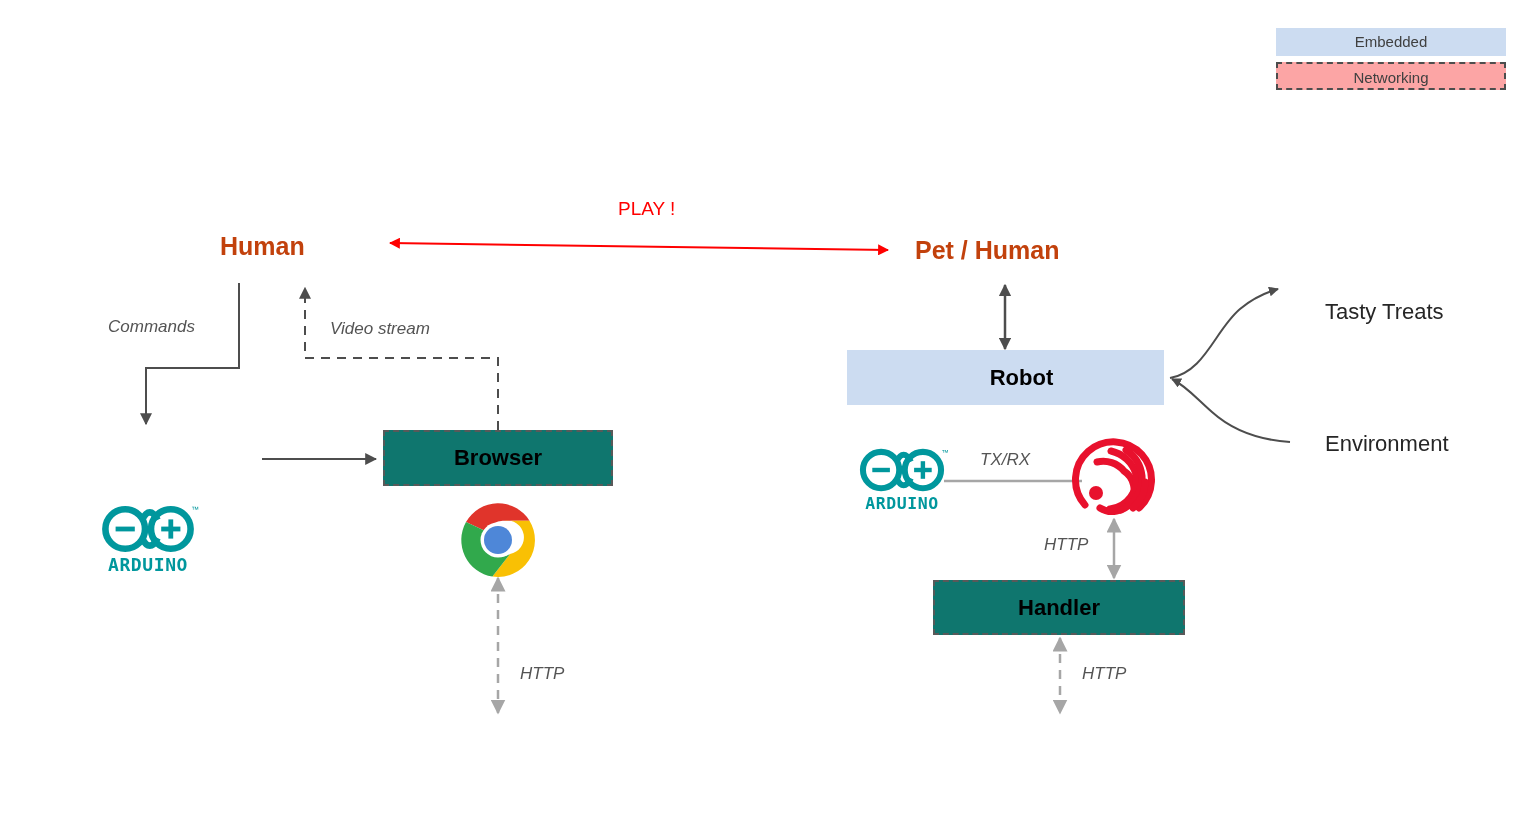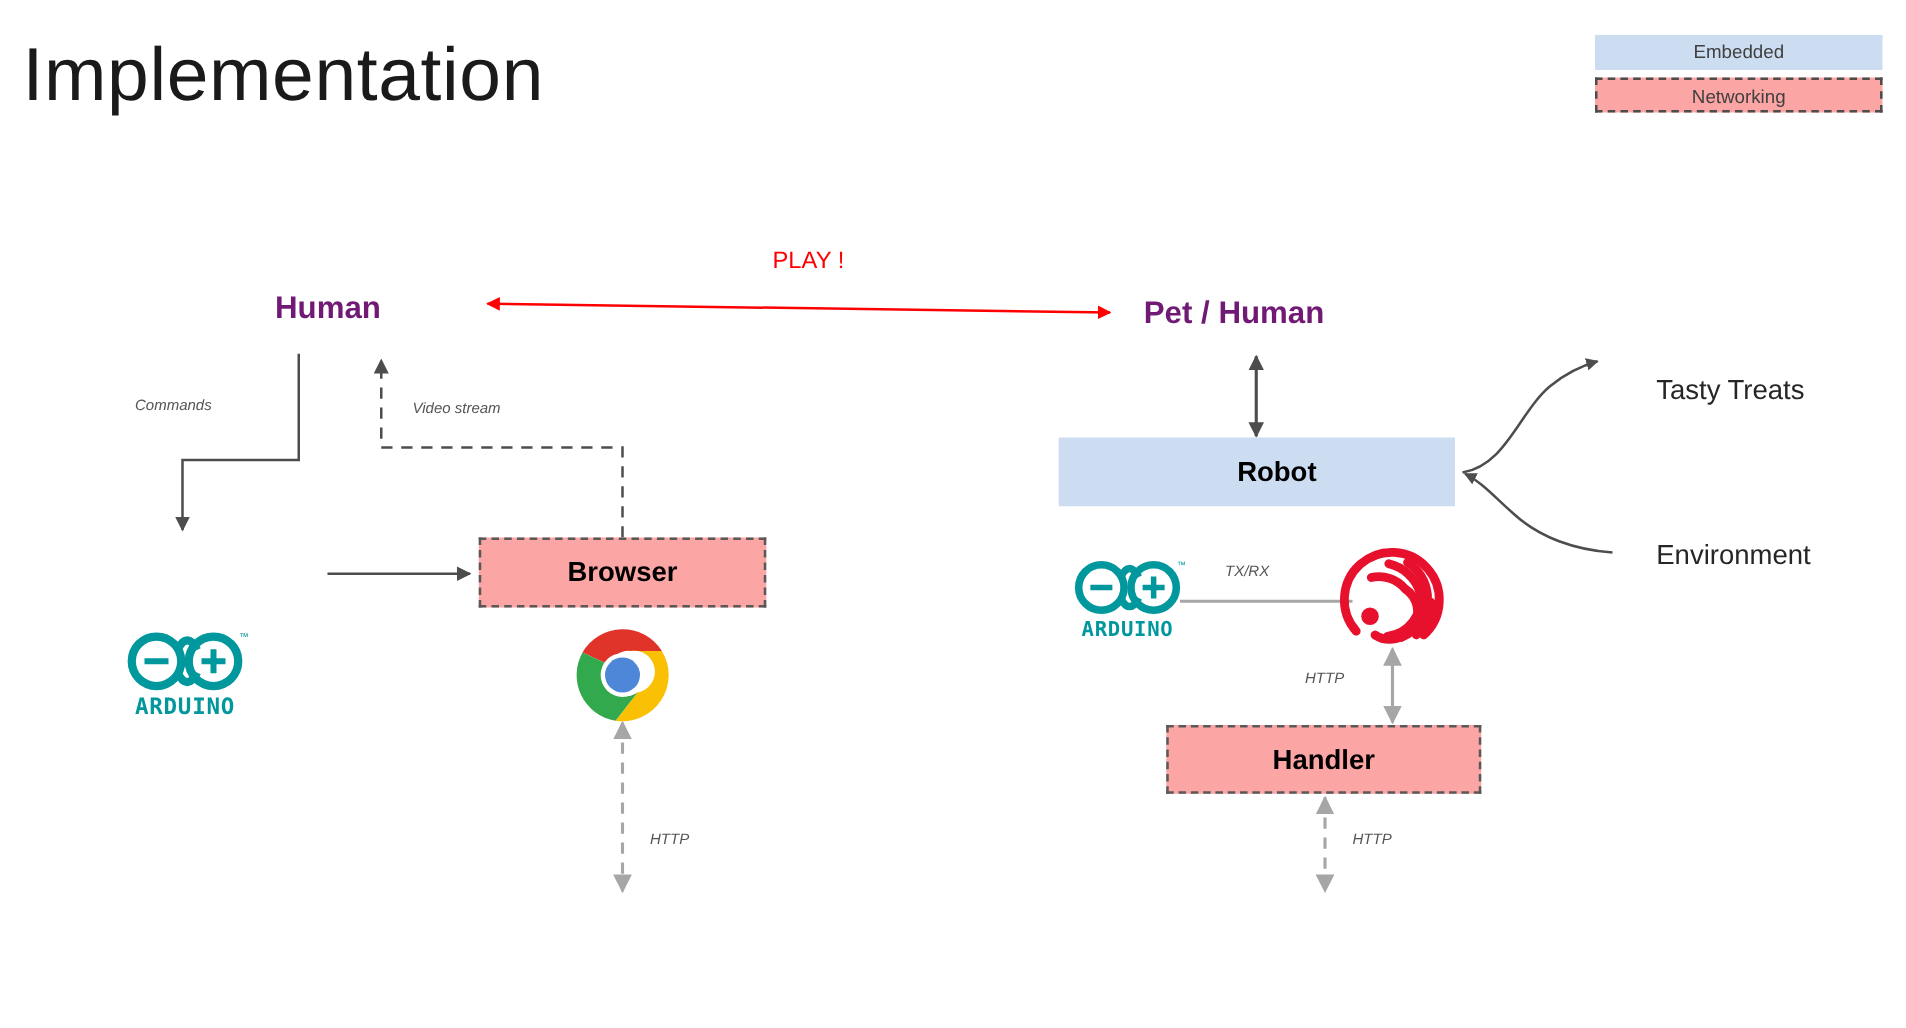--- a/index.html
+++ b/index.html
@@ -58,7 +58,6 @@
 
 <div id="stage">
 
-  <div class="title">Implementation</div>
 
   <div class="legend">
     <div class="legend-row legend-embedded">Embedded</div>

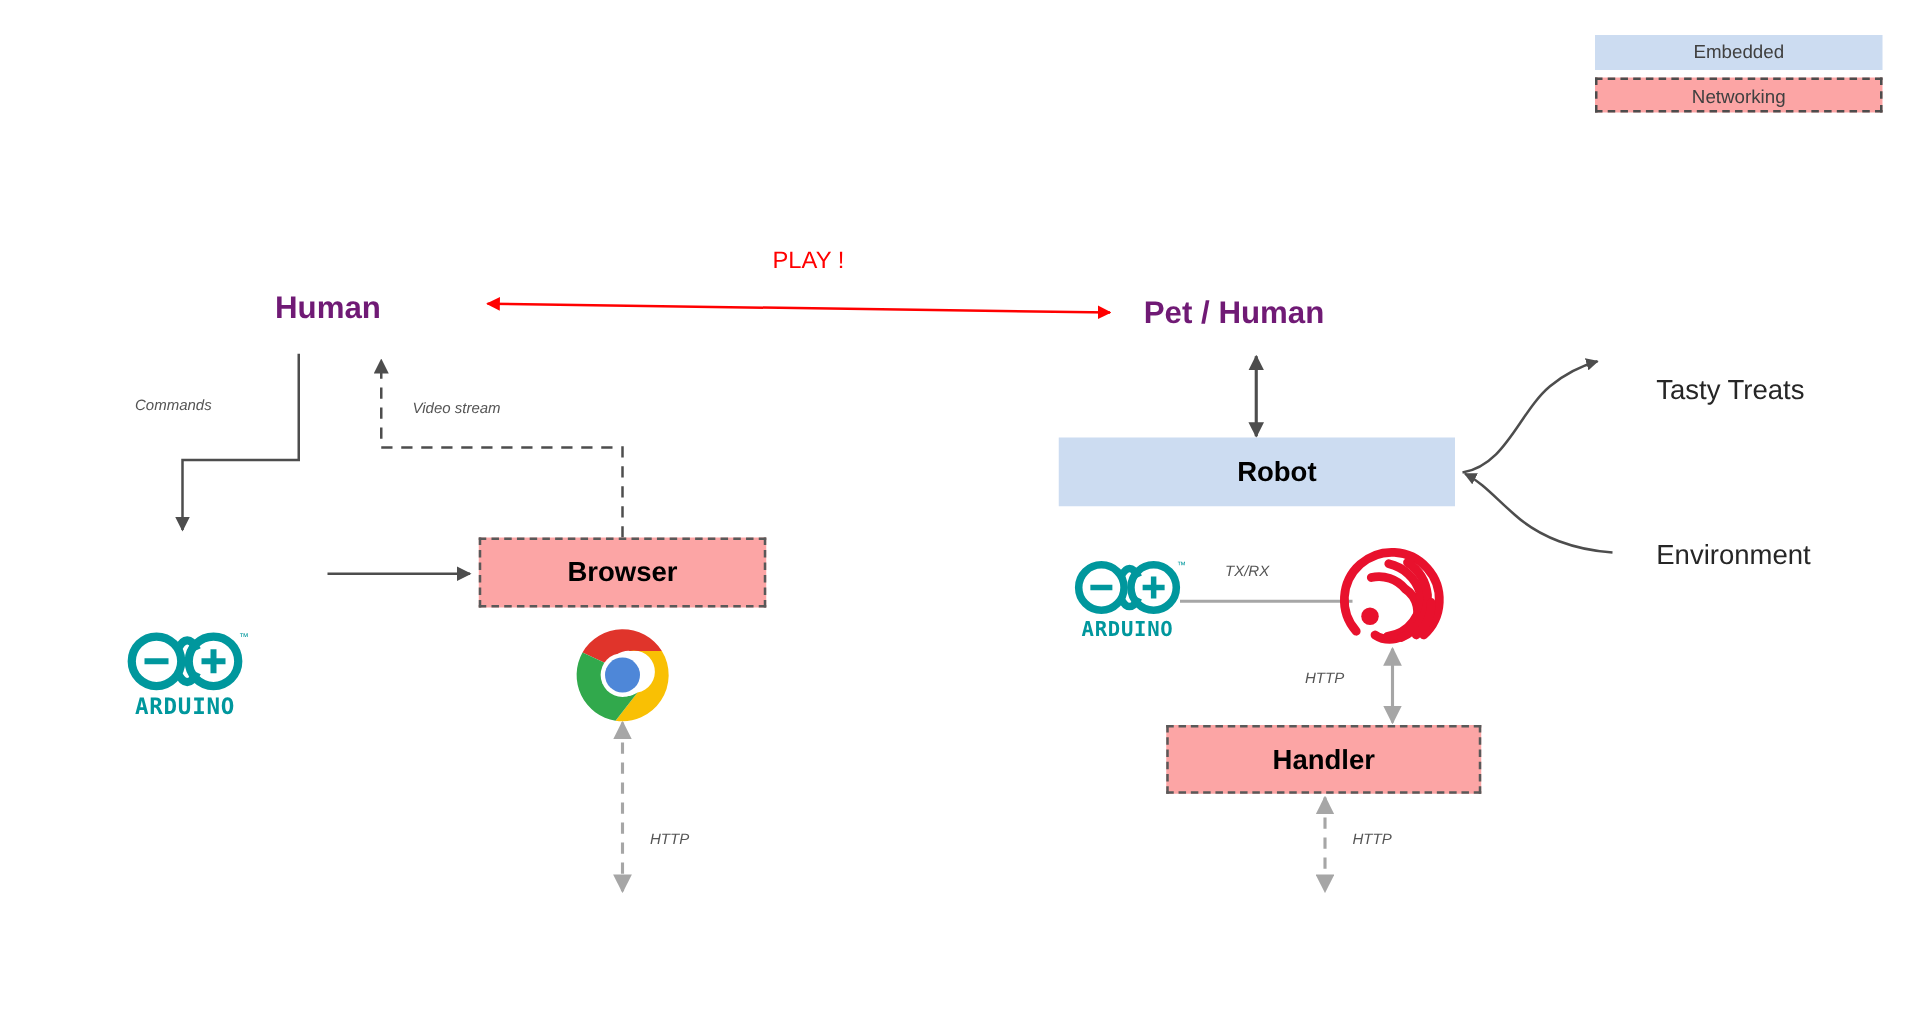--- a/index.html
+++ b/index.html
@@ -34,7 +34,7 @@
 
   
   .lbl-bold{
-    position:absolute; font-size:25px; font-weight:bold; color:#701a75;
+    position:absolute; font-size:25px; font-weight:bold; color:#c2410c;
     white-space:nowrap;
   }
   .lbl-plain{

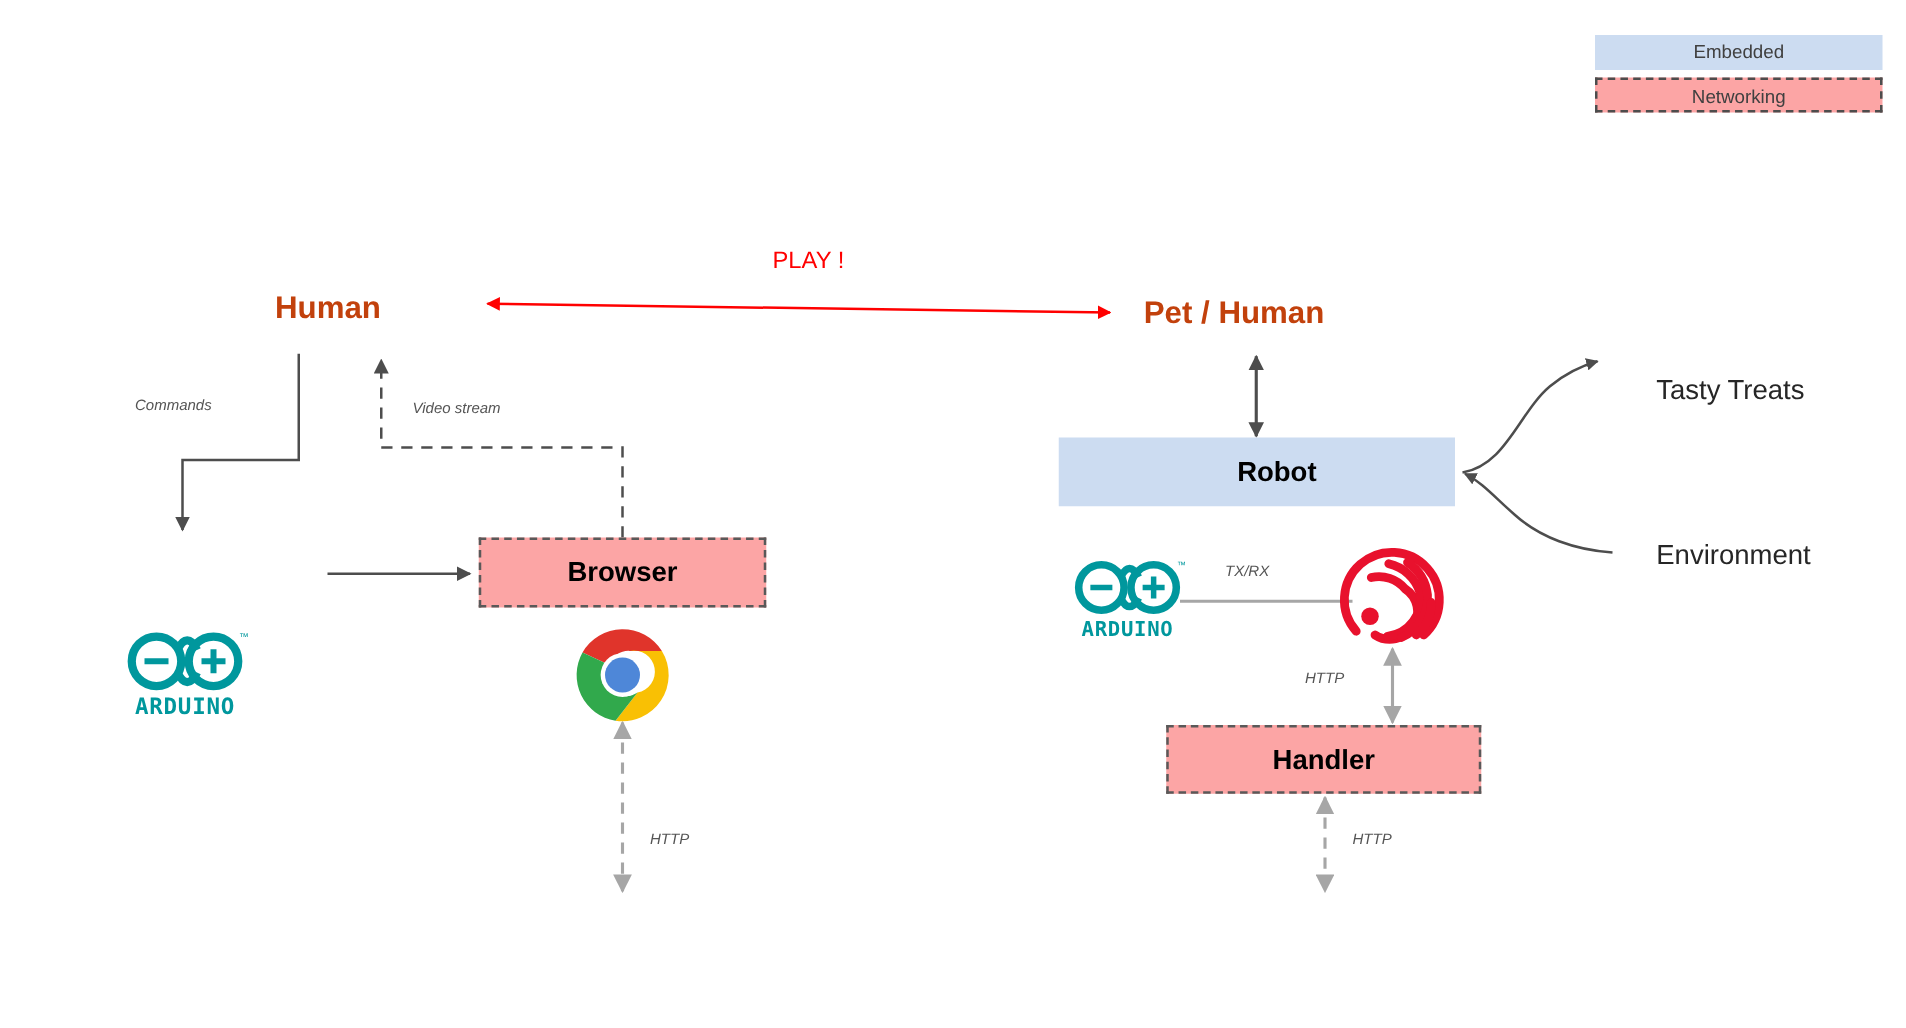--- a/index.html
+++ b/index.html
@@ -42,7 +42,7 @@
     white-space:nowrap;
   }
   .lbl-it{
-    position:absolute; font-size:12px; font-style:italic; color:#545454;
+    position:absolute; font-size:17px; font-style:italic; color:#545454;
     white-space:nowrap;
   }
   .lbl-red{

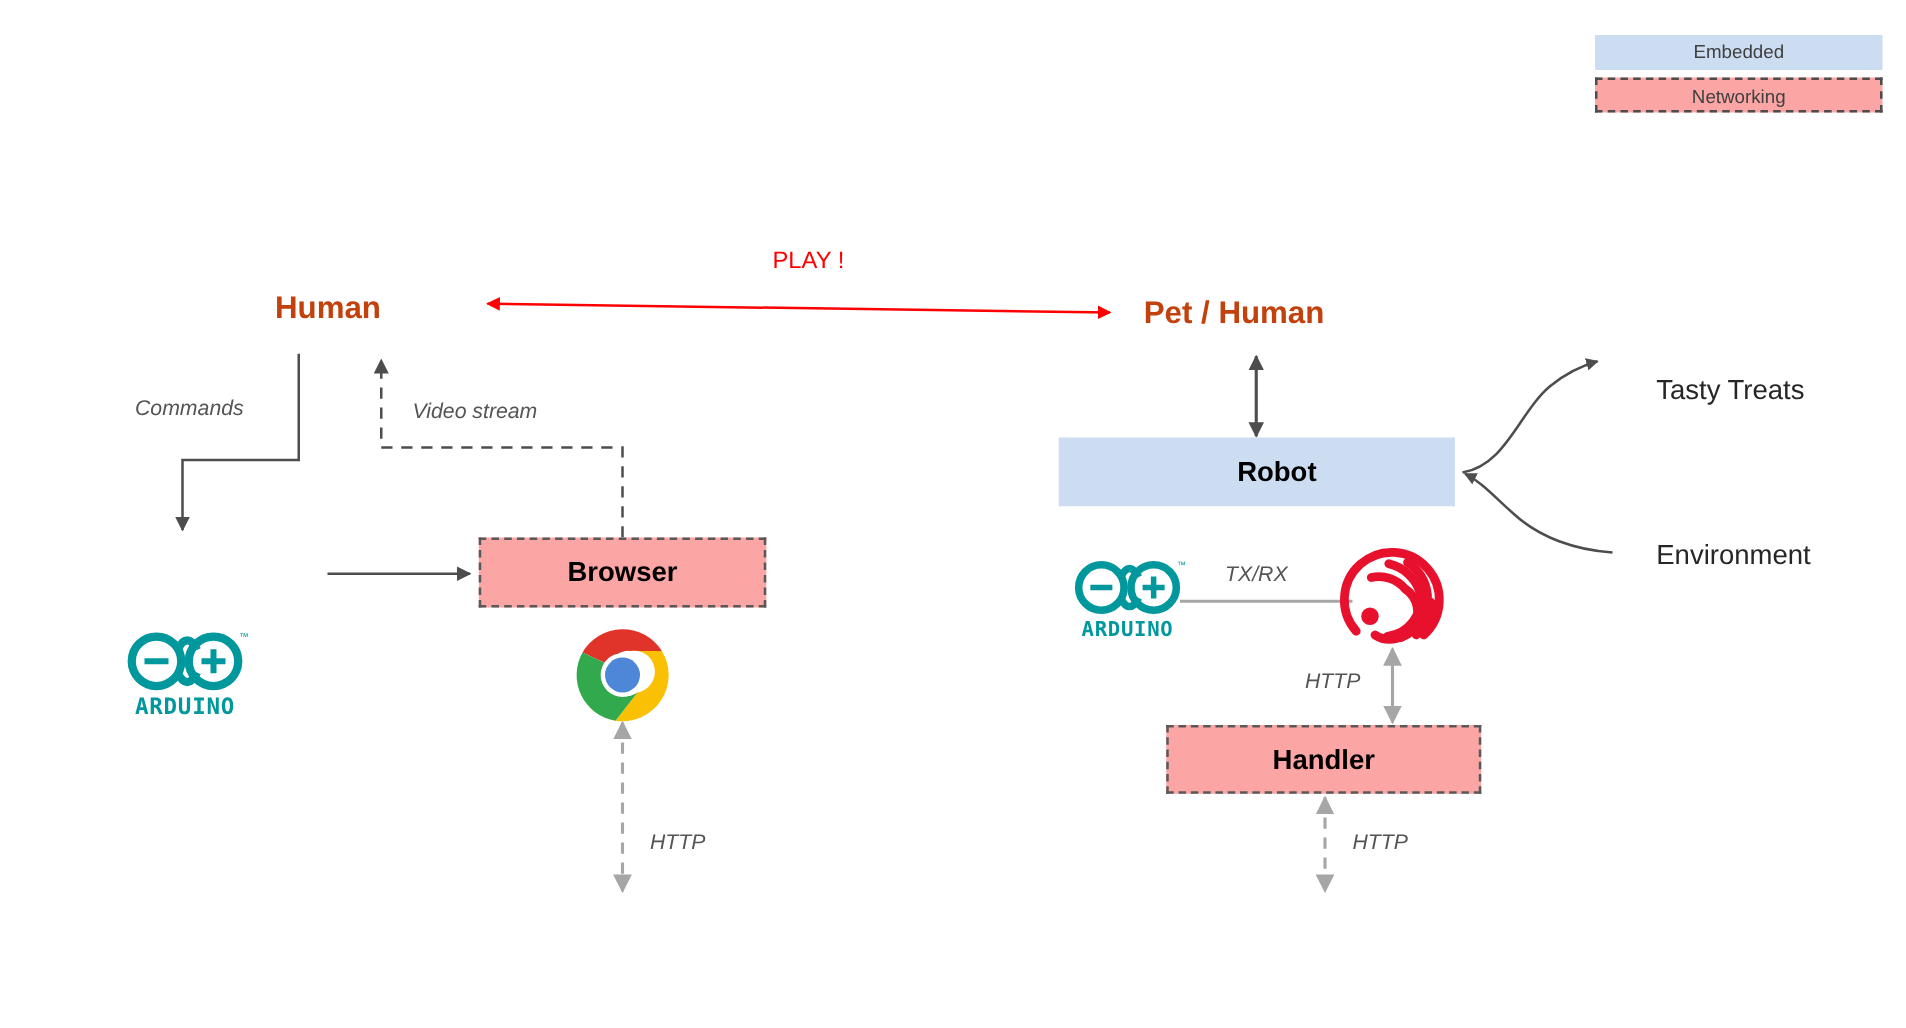--- a/index.html
+++ b/index.html
@@ -30,7 +30,7 @@
     font-size:22px; font-weight:bold; color:#000;
   }
   .node.embedded{background:#ccdcf1; border:0;padding-left:32px;}
-  .node.networking{background:#fca5a5; border:2.5px dashed #595959;}
+  .node.networking{background:#0f766e; border:2.5px dashed #595959;}
 
   
   .lbl-bold{

